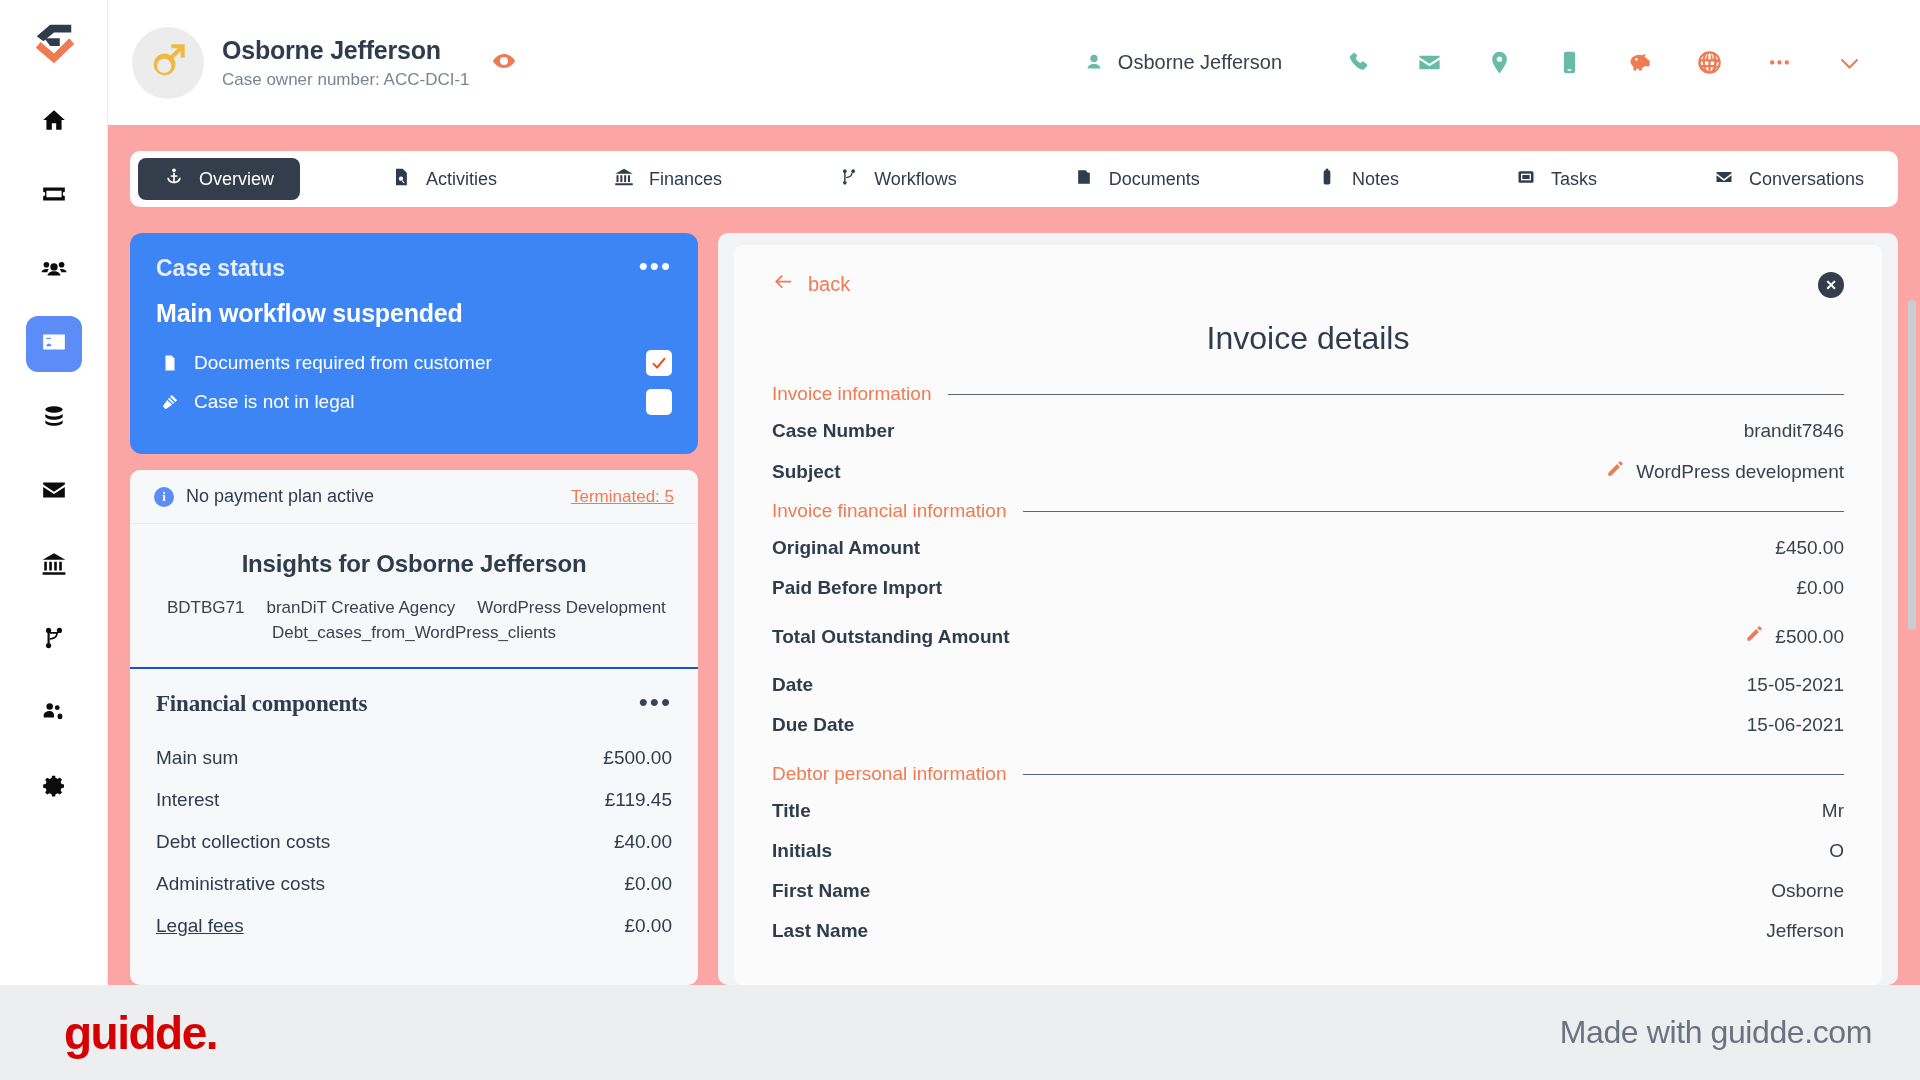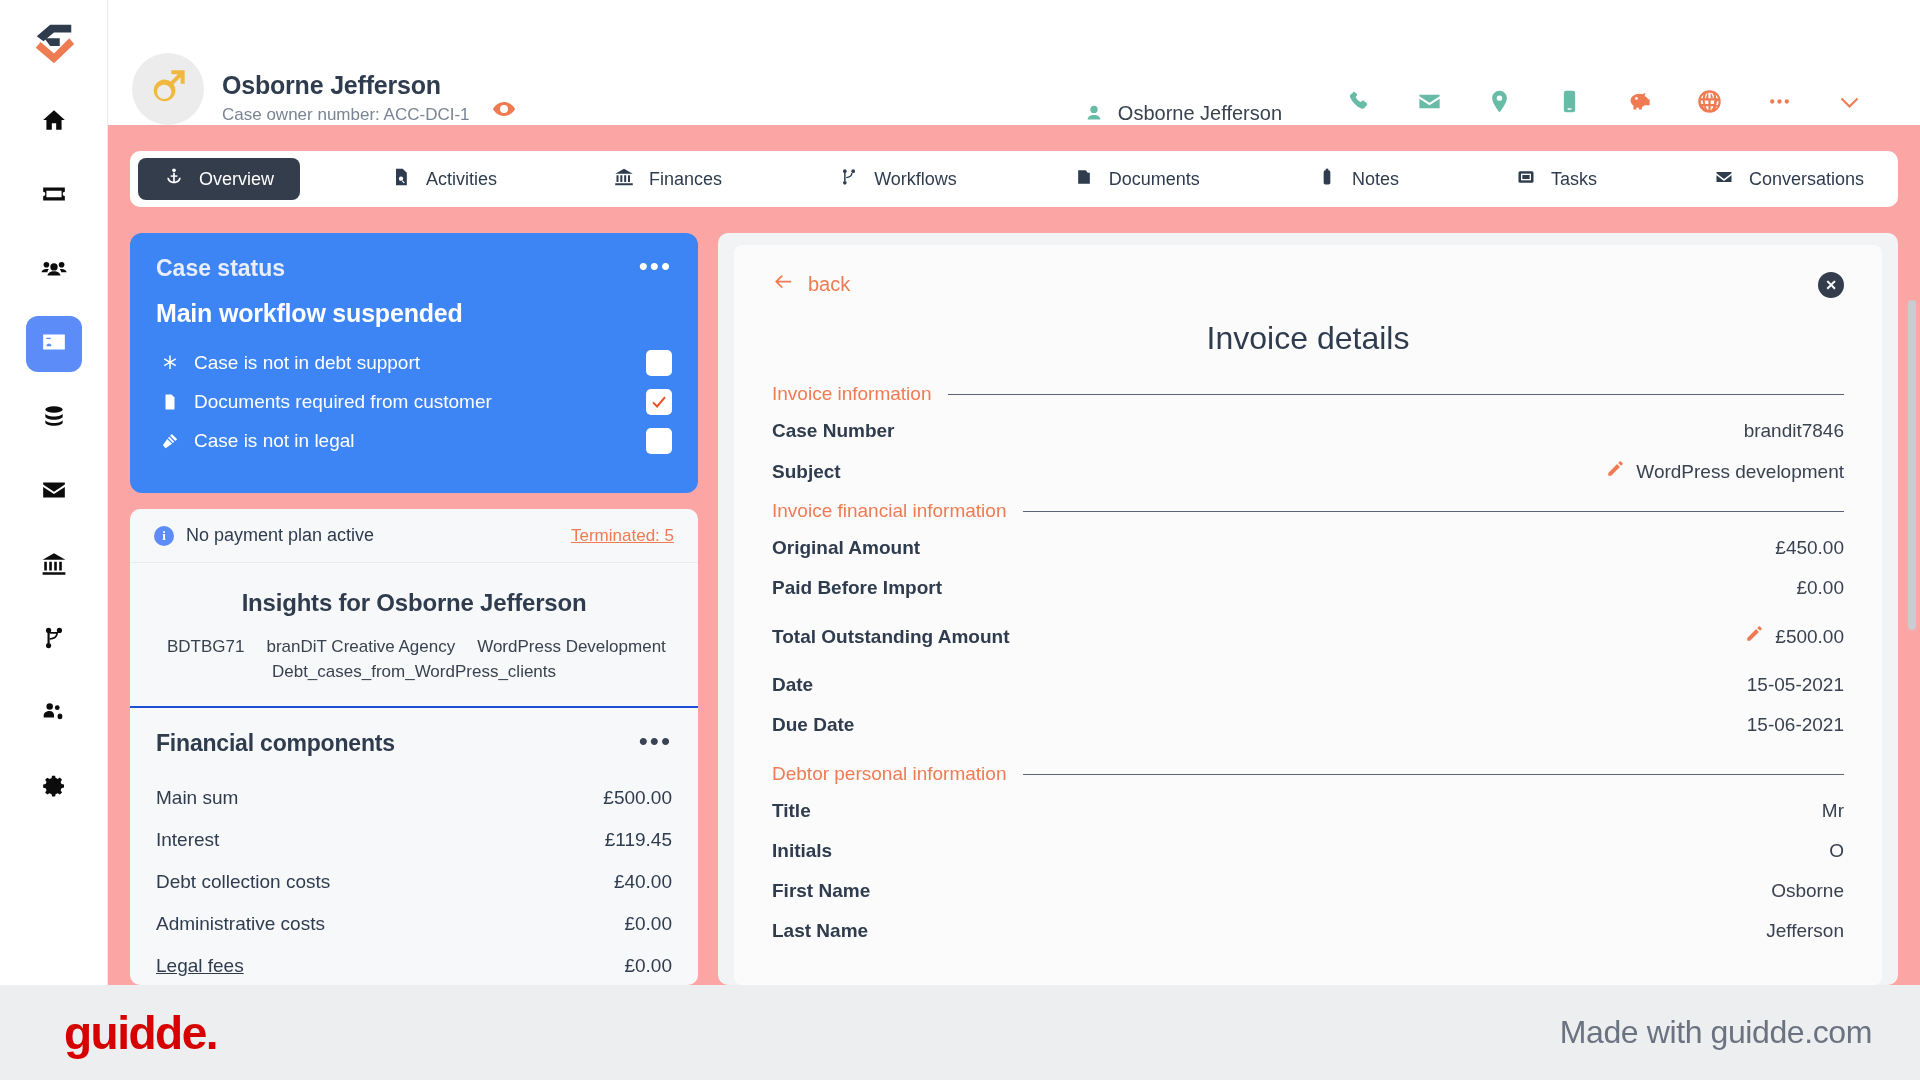--- a/index.html
+++ b/index.html
@@ -50,7 +50,7 @@
   .topbar {
     height: 125px;
     background: #ffffff;
-    display: flex; align-items: flex-end;
+    display: flex; align-items: center;
     padding: 0 36px 0 24px;
     flex: 0 0 125px;
   }

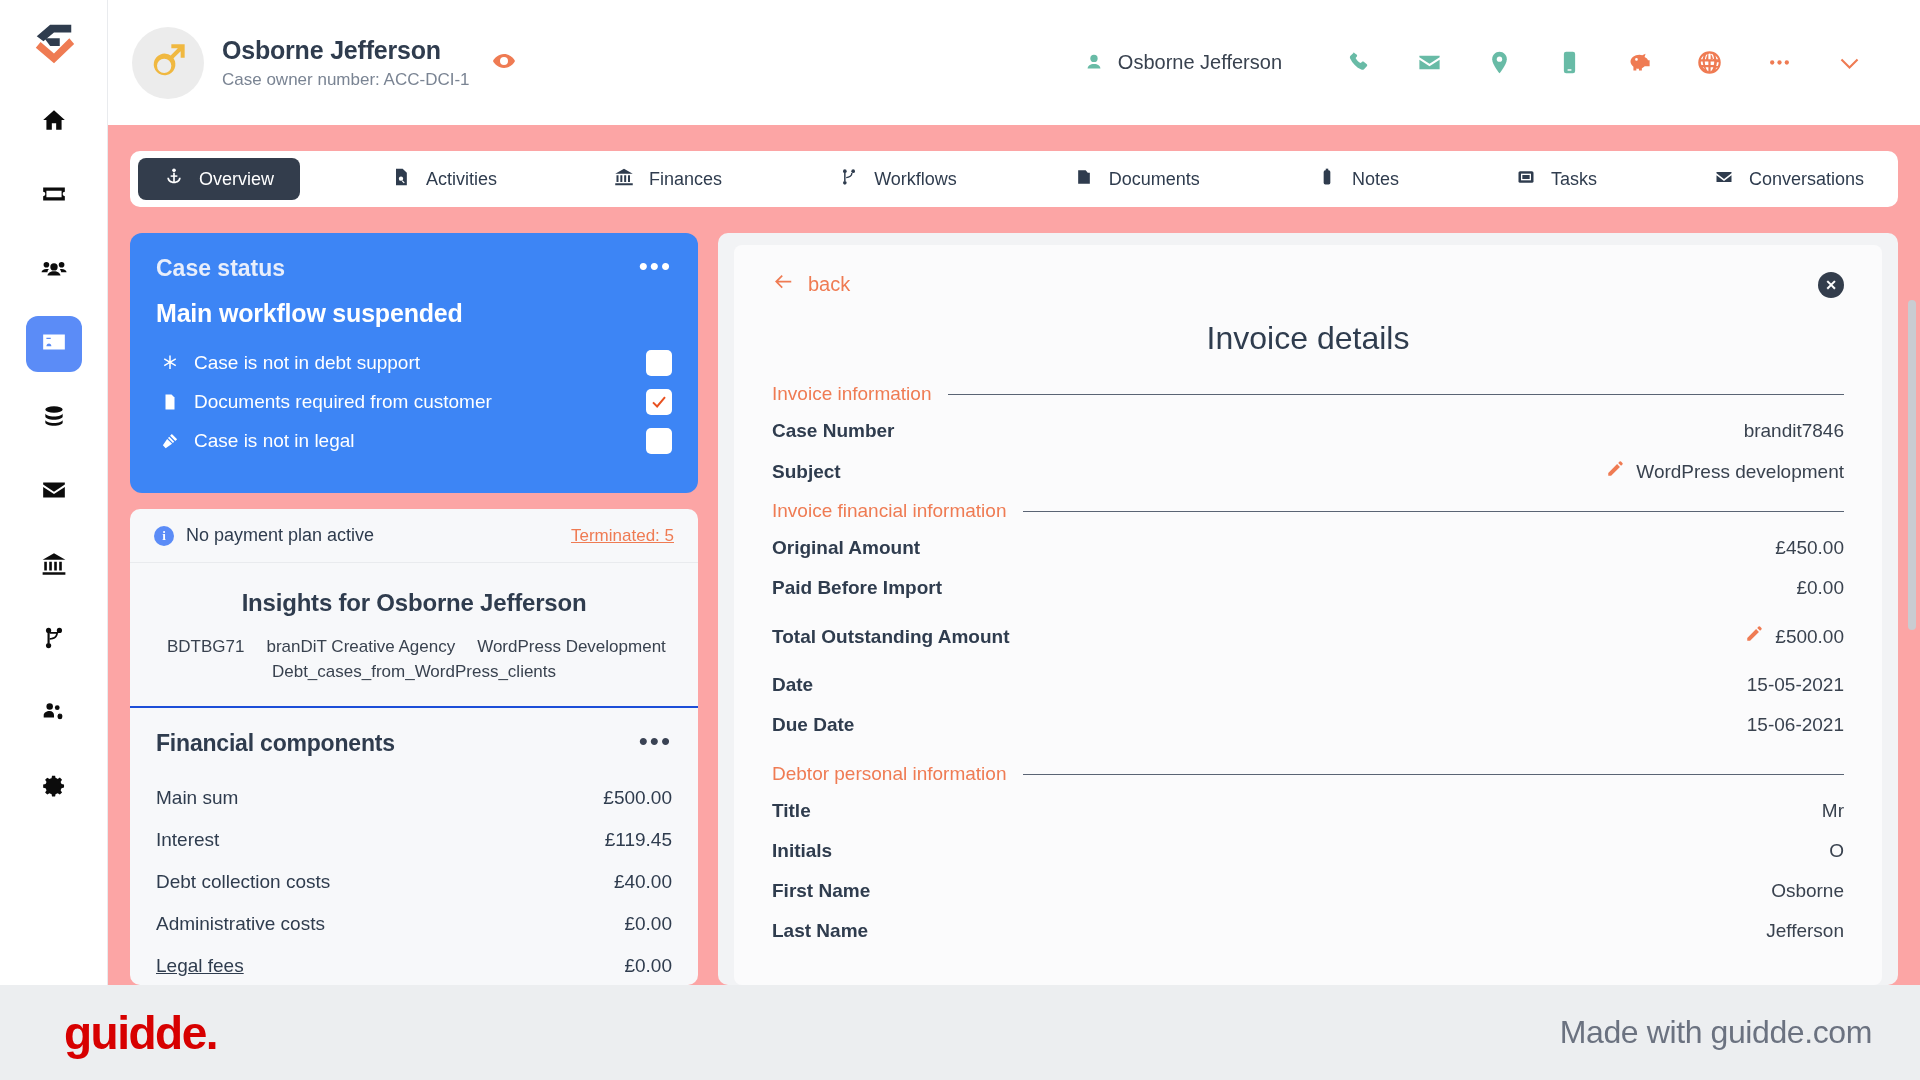--- a/index.html
+++ b/index.html
@@ -512,15 +512,6 @@
             </div>
             <div class="status-main">Main workflow suspended</div>
 
-            <div class="status-row">
-              <span class="ico">
-                <svg viewBox="0 0 24 24">
-                    <path d="M11 2h2v7.2l6.2-3.6 1 1.7L14 11l6.2 3.7-1 1.7L13 12.8V20h-2v-7.2L4.8 16.4l-1-1.7L10 11 3.8 7.3l1-1.7L11 9.2z"></path>
-                  </svg>
-              </span>
-              <span class="txt">Case is not in debt support</span>
-              <span class="cbx"></span>
-            </div>
 
             <div class="status-row">
               <span class="ico">

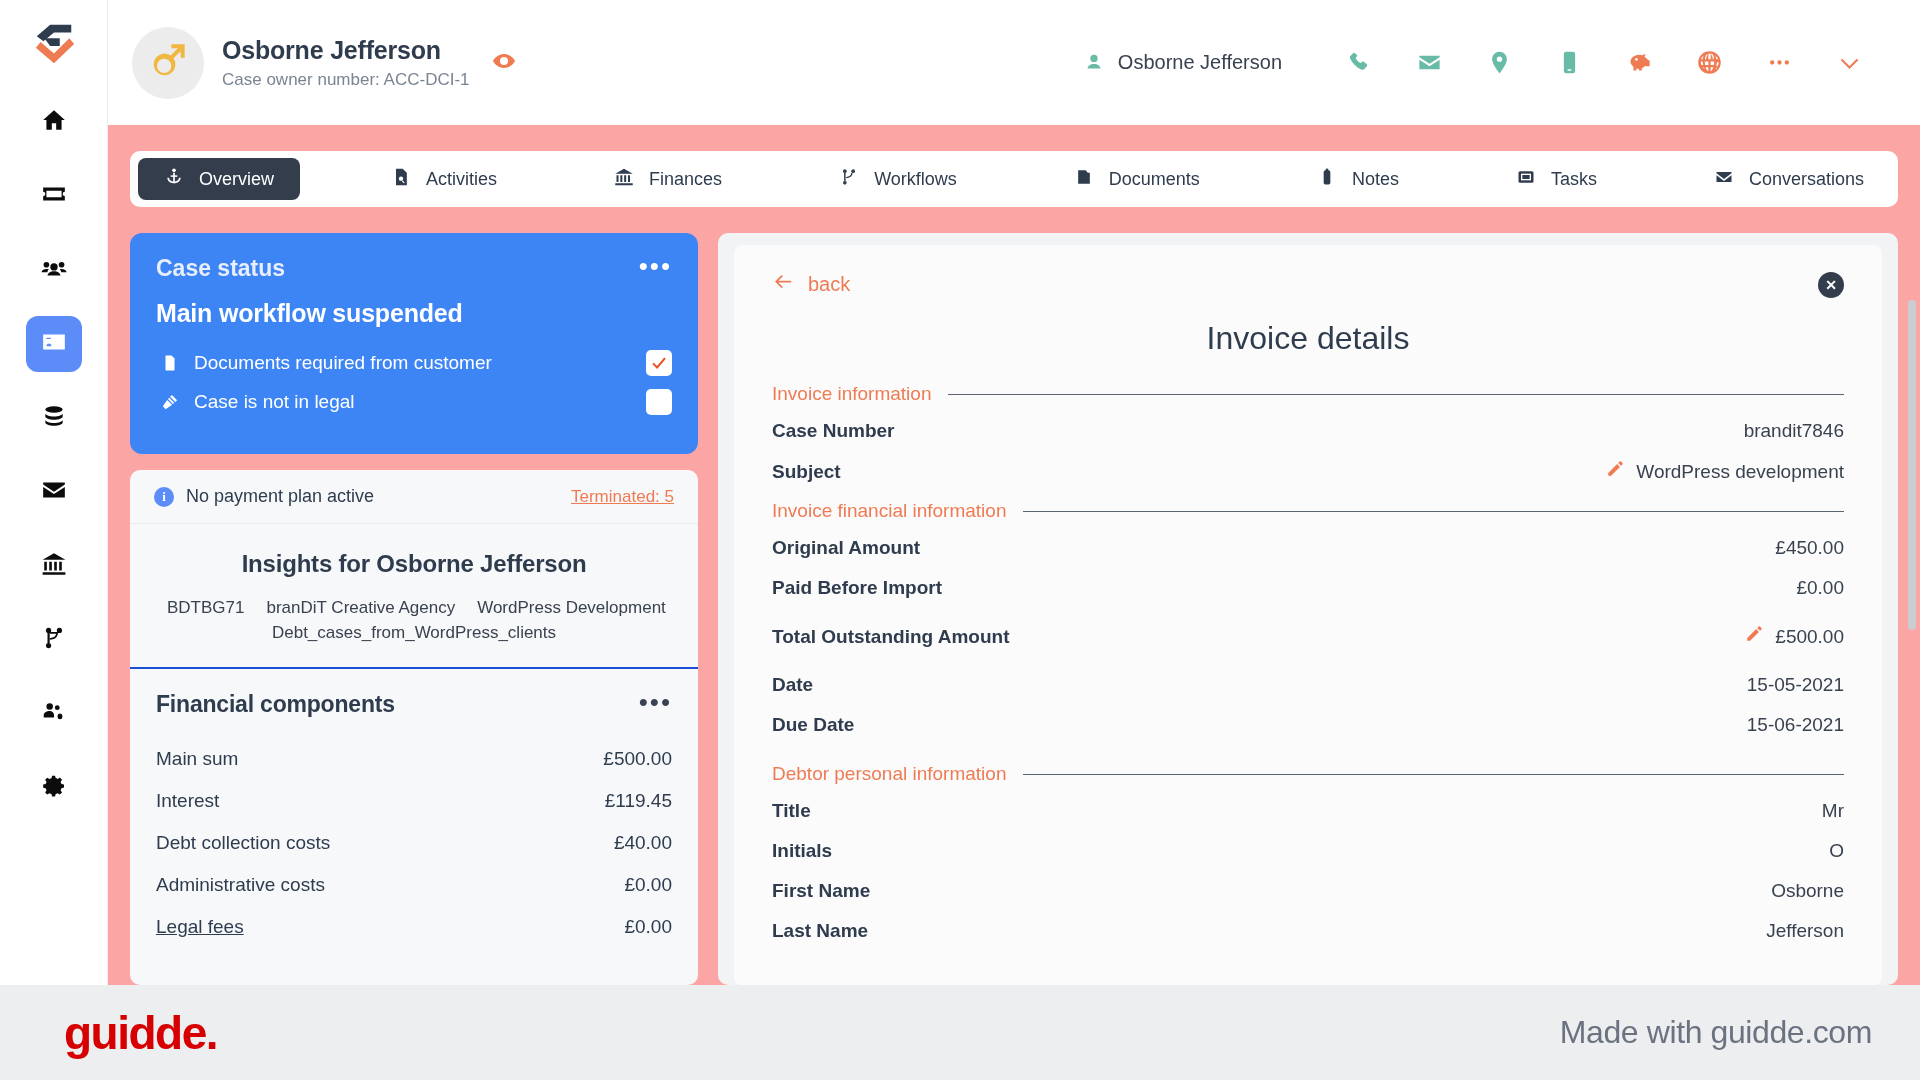--- a/index.html
+++ b/index.html
@@ -168,7 +168,7 @@
 
   .fin { padding: 22px 26px 0 26px; }
   .fin-head { display:flex; align-items:flex-start; justify-content:space-between; margin-bottom: 20px;}
-  .fin-head h3 { font-size: 23px; color:#2f3c4e; font-weight:bold; letter-spacing:-0.2px;}
+  .fin-head h3 { font-size: 23px; color:#2f3c4e; font-weight:bold; letter-spacing:-0.2px;font-family:Liberation Serif, serif;}
   .fin-head .dots { color:#3a4354;}
   .fin-row { display:flex; justify-content:space-between; font-size: 19px; color:#2f3c4e; padding: 10px 0;}
   .fin-row .k.link { text-decoration: underline; cursor:pointer;}

